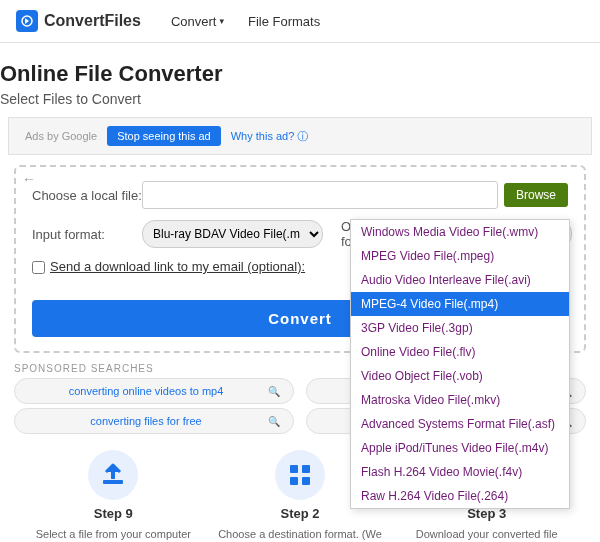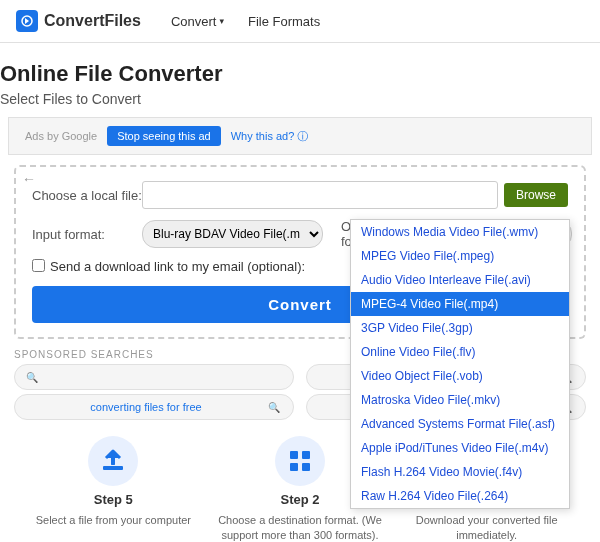--- a/index.html
+++ b/index.html
@@ -45,7 +45,7 @@
 
     
     .dropdown-overlay { position: absolute; right: 14px; top: 52px; background: #fff; border: 1px solid #ccc; box-shadow: 2px 2px 8px rgba(0,0,0,0.15); z-index: 100; min-width: 220px; }
-    .dropdown-item { padding: 5px 10px; font-size: 12px; cursor: pointer; white-space: nowrap; color: #1d4ed8; }
+    .dropdown-item { padding: 5px 10px; font-size: 12px; cursor: pointer; white-space: nowrap; color: #701a75; }
     .dropdown-item.selected { background: #1a73e8; color: white; }
 
     

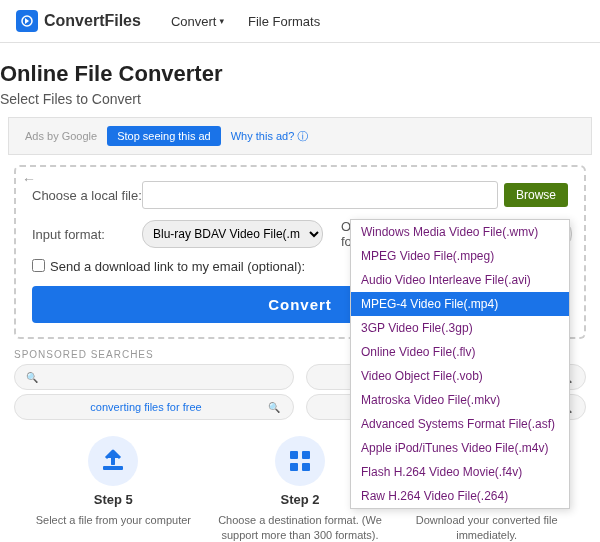--- a/index.html
+++ b/index.html
@@ -38,7 +38,7 @@
     .format-select { border: 1px solid #ccc; border-radius: 13px; padding: 4px 6px; font-size: 12px; height: 28px; cursor: pointer; }
     .output-label { font-size: 13px; color: #555; margin-left: 10px; }
 
-    .email-row { display: flex; align-items: flex-start; margin-bottom: 12px; }
+    .email-row { display: flex; align-items: flex-end; margin-bottom: 26px; text-decoration: underline; }
     .email-checkbox { margin-right: 5px; }
 
     .convert-btn { width: 100%; background: #1a73e8; color: white; border: none; border-radius: 4px; padding: 10px; font-size: 15px; font-weight: bold; cursor: pointer; letter-spacing: 1px; }

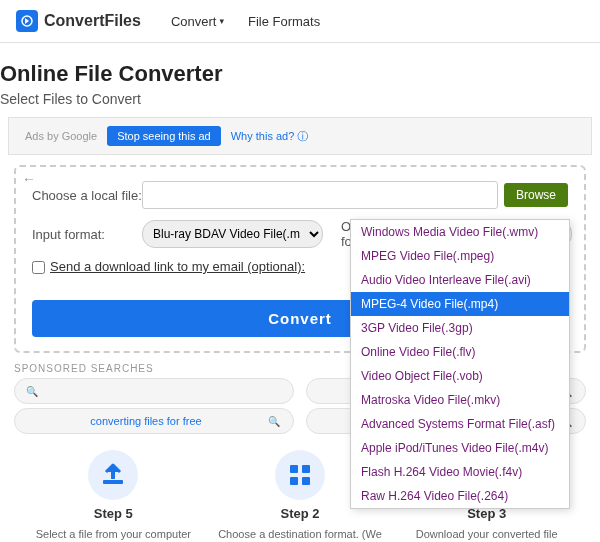--- a/index.html
+++ b/index.html
@@ -158,6 +158,7 @@
   <div class="sponsored-label">SPONSORED SEARCHES</div>
   <div class="search-row">
     <div class="search-pill">
+      <span>converting online videos to mp4</span>
       <div class="search-icon-circle">🔍</div>
     </div>
     <div style="width:4px;"></div>

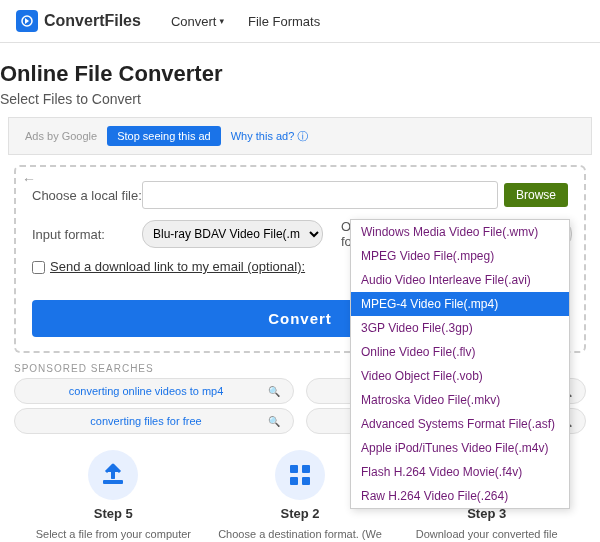--- a/index.html
+++ b/index.html
@@ -193,7 +193,7 @@
         <rect x="11.5" y="4" width="3" height="13" fill="#1a73e8"></rect>
       </svg>
     </div>
-    <div class="step-title">Step 5</div>
+    <div class="step-title">Step 9</div>
     <div class="step-desc">Select a file from your computer</div>
   </div>
   <div class="step">

